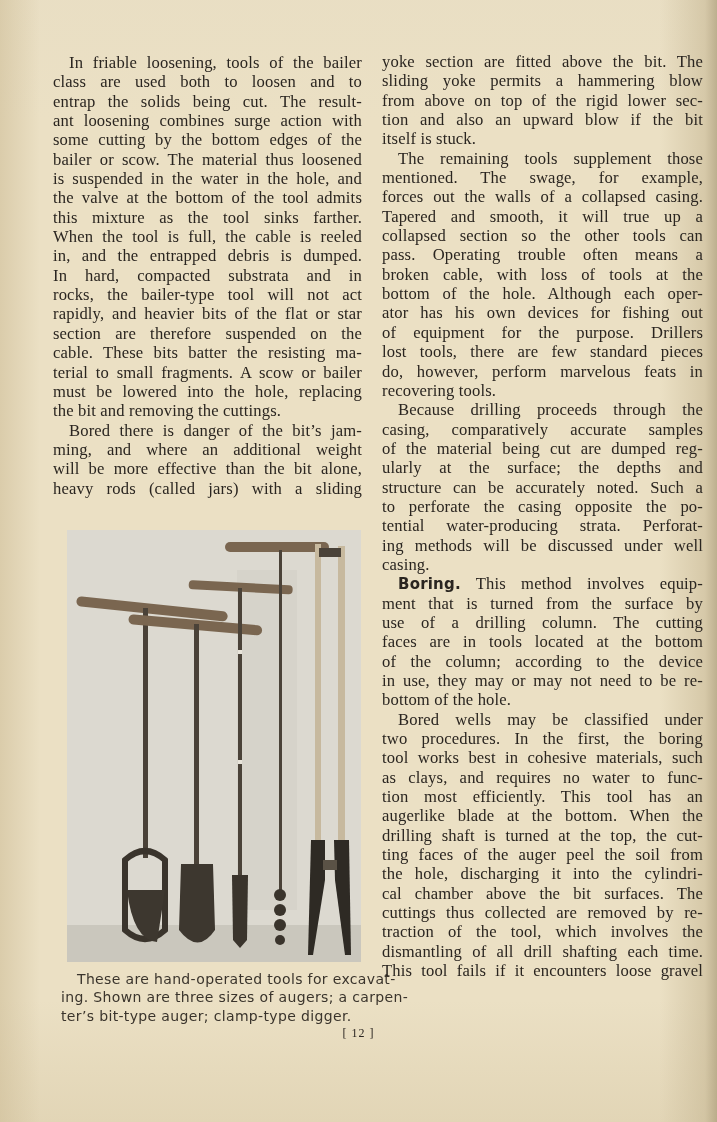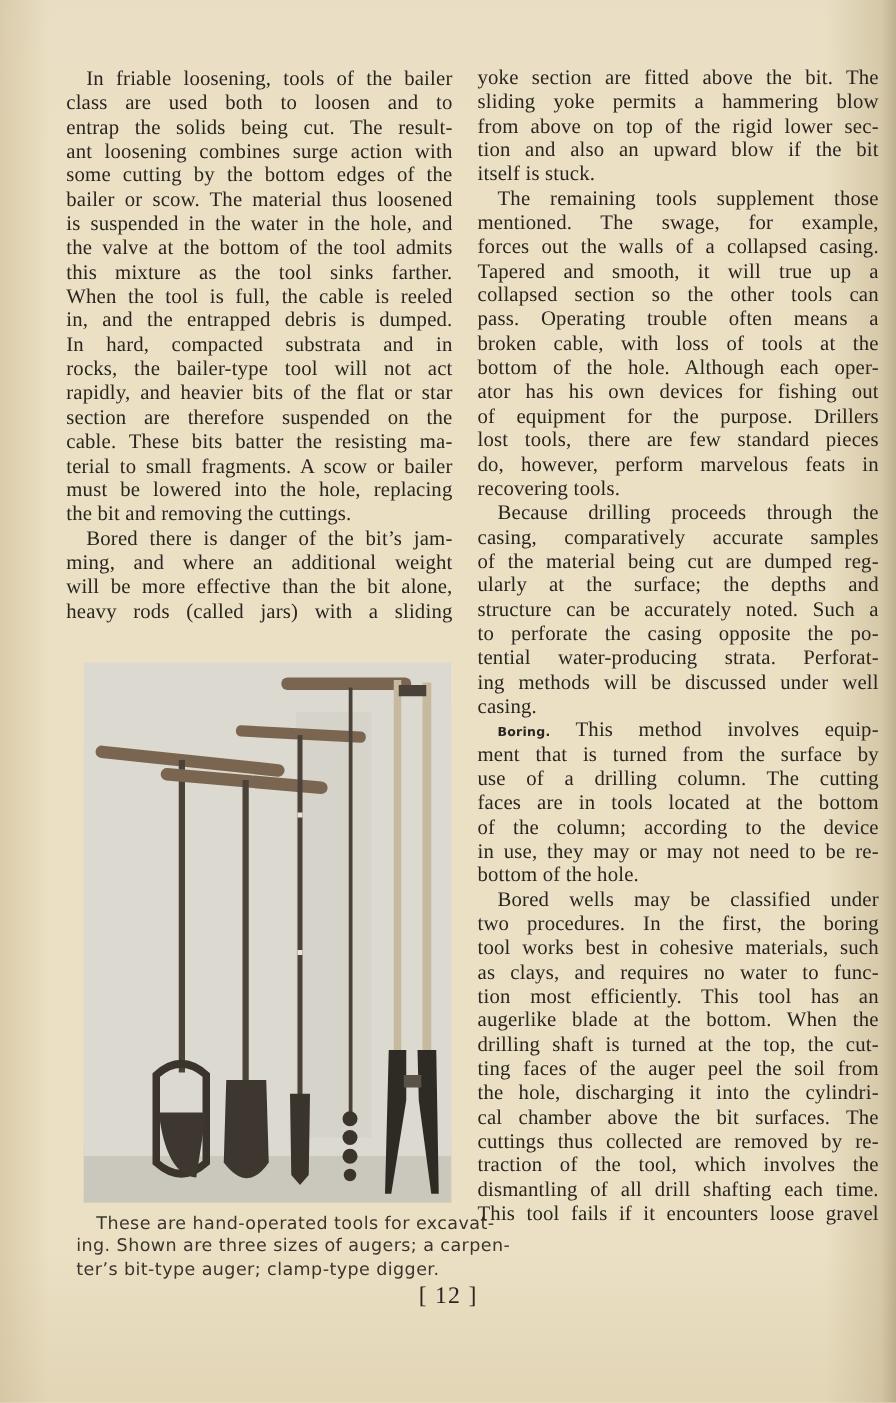--- a/index.html
+++ b/index.html
@@ -24,7 +24,7 @@
   }
   .line.last { text-align-last: left; }
   .line.indent { padding-left: 16px; }
-  .run-in { font-family: "DejaVu Sans", "Liberation Sans", sans-serif; font-weight: bold; font-size: 10px; letter-spacing: 0.2px; }
+  .run-in { font-family: "DejaVu Sans", "Liberation Sans", sans-serif; font-weight: bold; font-size: 15px; letter-spacing: 0.2px; }
   .figure {
     position: absolute; left: 67px; top: 530px; width: 294px; height: 432px;
     background: linear-gradient(180deg, #dedbd2 0%, #d8d5cb 60%, #cfccc2 86%, #c4c1b7 100%);

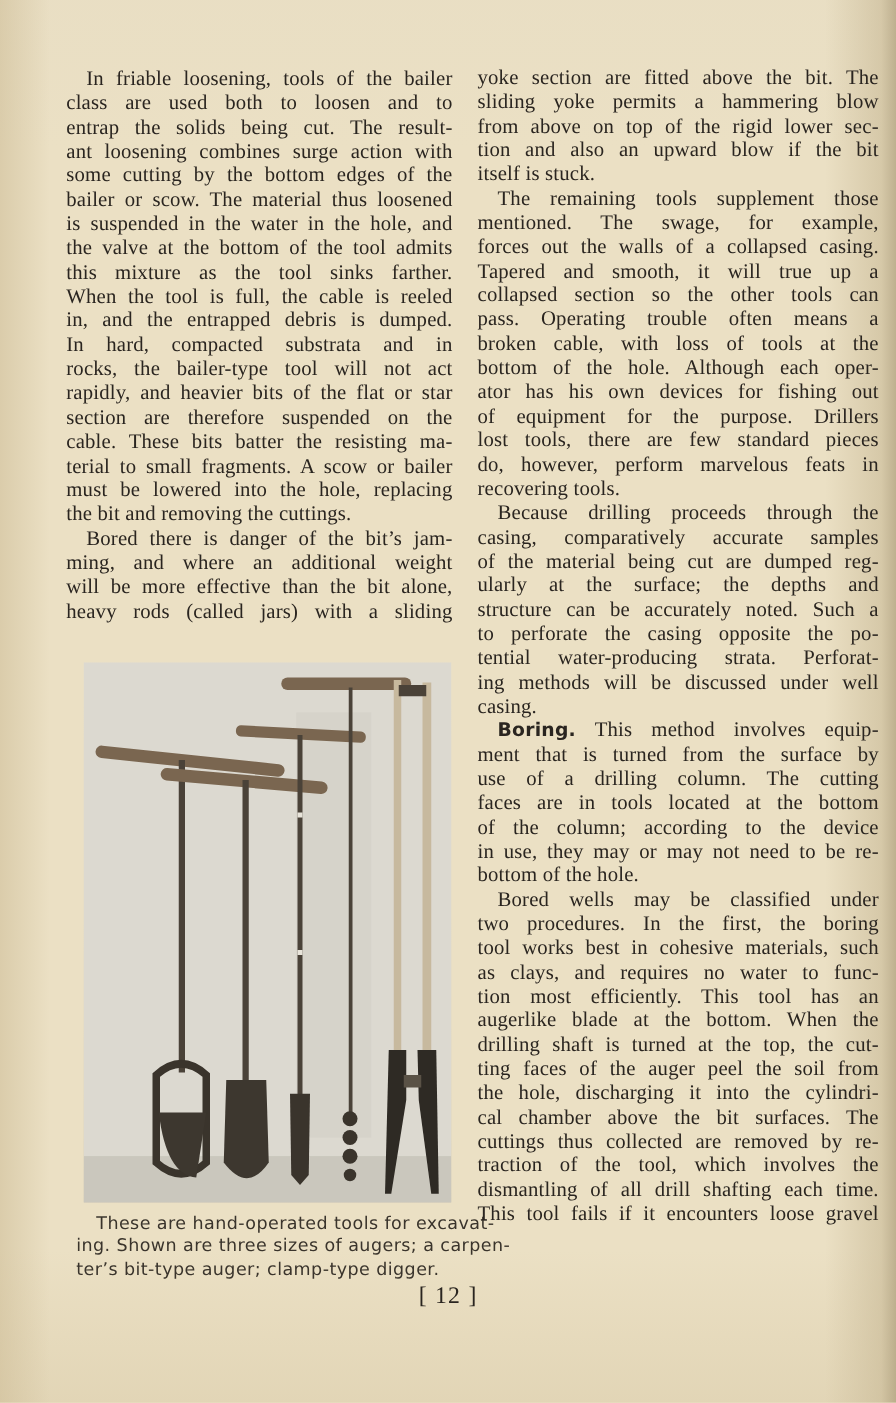--- a/index.html
+++ b/index.html
@@ -39,7 +39,7 @@
   .caption .line { height: 18.3px; }
   .folio {
     position: absolute; left: 0; width: 717px; top: 1026px; text-align: center;
-    font-family: "Liberation Serif", "DejaVu Serif", serif; font-size: 19px; color: #2a2520;
+    font-family: "Liberation Serif", "DejaVu Serif", serif; font-size: 12px; color: #2a2520;
     letter-spacing: 1px;
   }
 </style>

